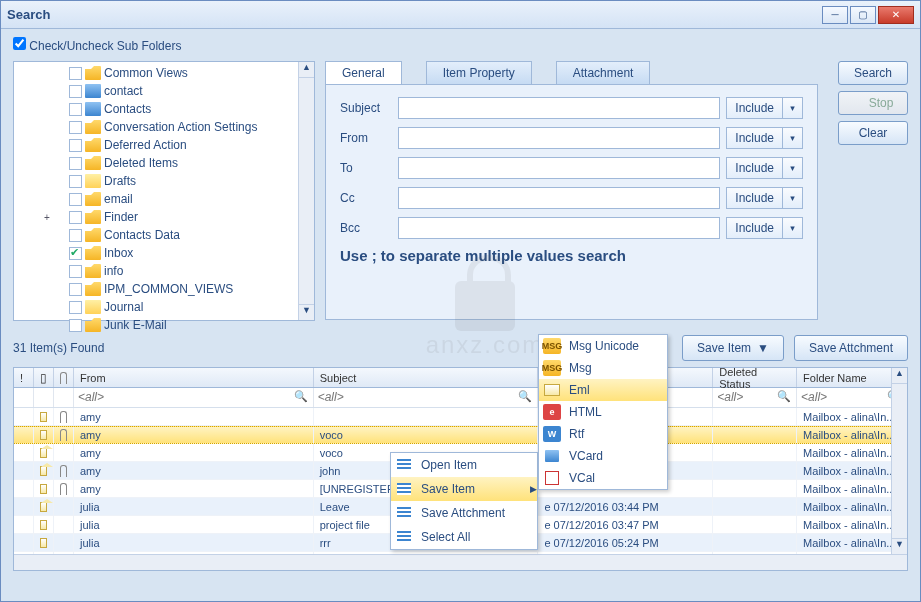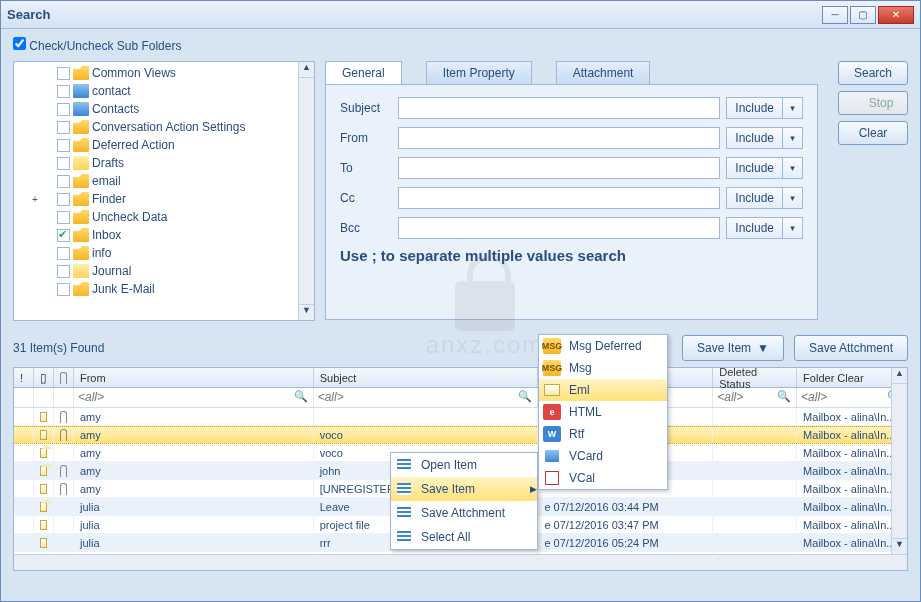--- a/index.html
+++ b/index.html
@@ -20,7 +20,7 @@
 .treescroll .arrow { height: 16px; border-bottom: 1px solid #c3d1e6; text-align: center; font-size: 9px; color: #2a4d80; }
 .treescroll .arrow.bot { position: absolute; bottom: 0; left: 0; right: 0; border-top: 1px solid #c3d1e6; border-bottom: none; }
 .tree { padding: 2px 0; overflow: hidden; }
-.tree-item { display: flex; align-items: center; height: 18px; gap: 3px; padding-left: 40px; color: #2a4d80; white-space: nowrap; }
+.tree-item { display: flex; align-items: center; height: 18px; gap: 3px; padding-left: 52px; color: #2a4d80; white-space: nowrap; }
 .tree-item .exp { width: 10px; text-align: center; color: #556; font-size: 10px; margin-left: -24px; margin-right: 14px; }
 .tree-item .chk { width: 13px; height: 13px; border: 1px solid #9fb8d9; background: #fff; display: inline-block; position: relative; }
 .tree-item .chk.checked::after { content:"✔"; position:absolute; top:-2px; left:0; font-size:11px; color:#2a6; }

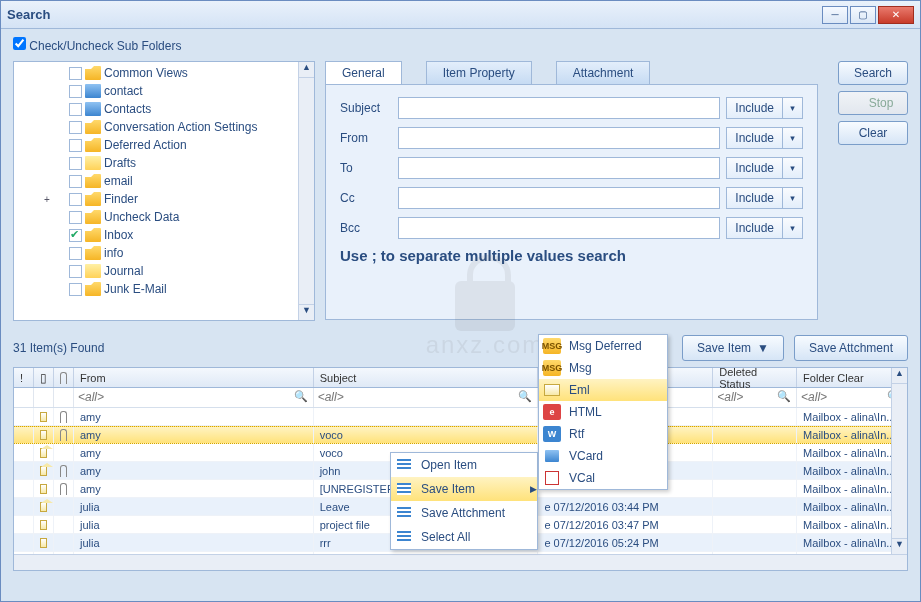--- a/index.html
+++ b/index.html
@@ -146,6 +146,12 @@
           <div class="tree-item">
             <span class="exp"></span>
             <span class="chk"></span>
+            <span class="ficon folder"></span>
+            <span>Deleted Items</span>
+          </div>
+          <div class="tree-item">
+            <span class="exp"></span>
+            <span class="chk"></span>
             <span class="ficon note"></span>
             <span>Drafts</span>
           </div>

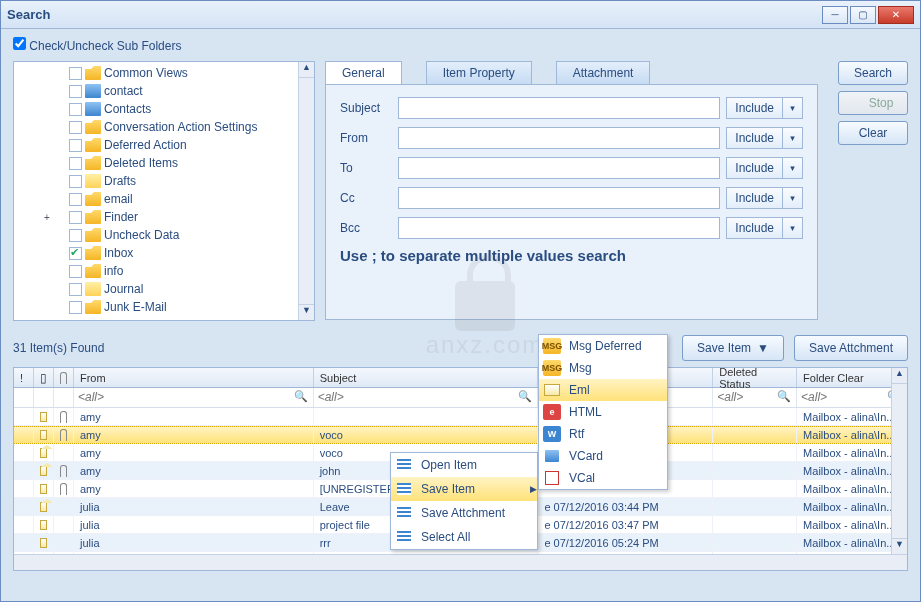--- a/index.html
+++ b/index.html
@@ -171,7 +171,7 @@
             <span class="exp"></span>
             <span class="chk"></span>
             <span class="ficon folder"></span>
-            <span>Uncheck Data</span>
+            <span>Contacts Data</span>
           </div>
           <div class="tree-item">
             <span class="exp"></span>

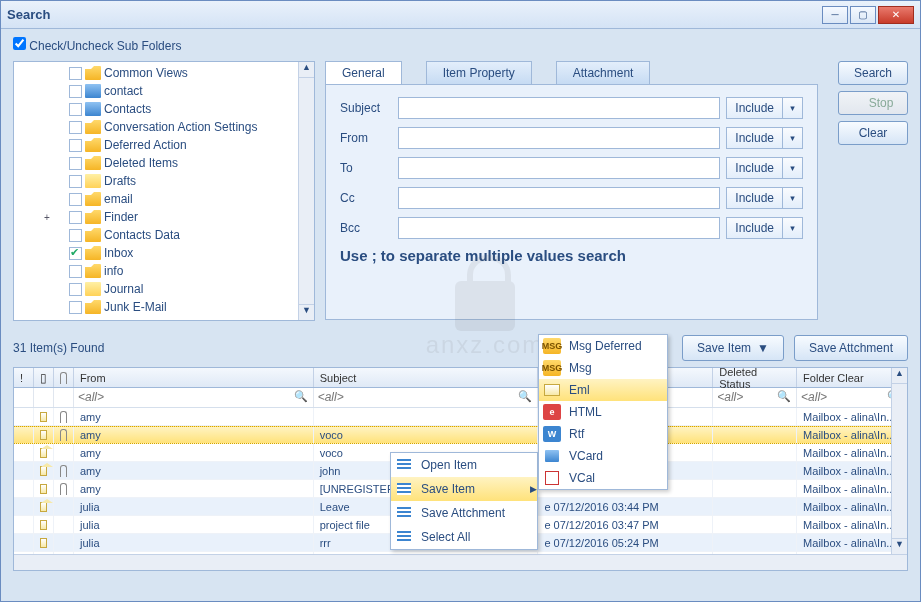--- a/index.html
+++ b/index.html
@@ -188,6 +188,12 @@
           <div class="tree-item">
             <span class="exp"></span>
             <span class="chk"></span>
+            <span class="ficon folder"></span>
+            <span>IPM_COMMON_VIEWS</span>
+          </div>
+          <div class="tree-item">
+            <span class="exp"></span>
+            <span class="chk"></span>
             <span class="ficon note"></span>
             <span>Journal</span>
           </div>

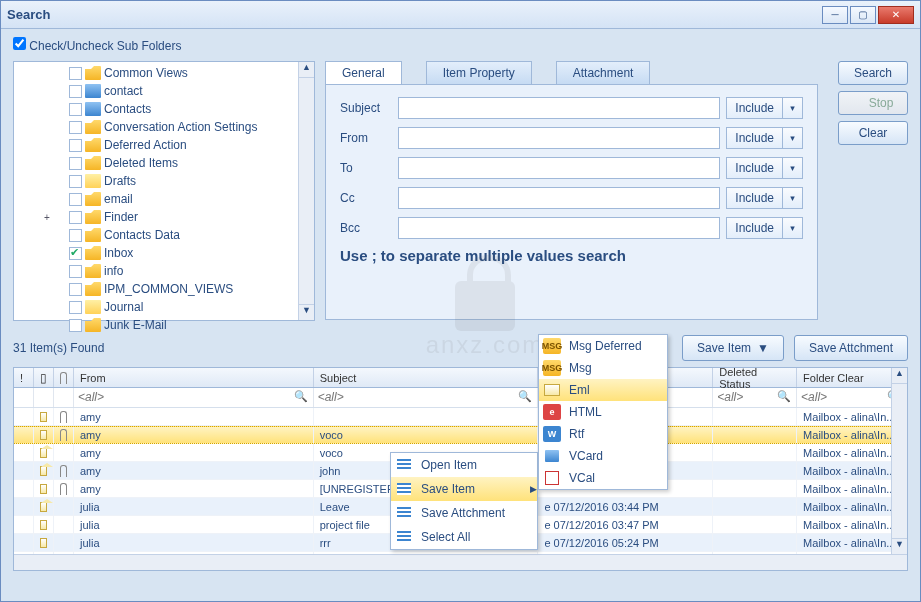--- a/index.html
+++ b/index.html
@@ -453,7 +453,7 @@
   <div class="submenu" id="submenu">
       <div class="si">
         <span class="sic msgic">MSG</span>
-        <span>Msg Deferred</span>
+        <span>Msg Unicode</span>
       </div>
       <div class="si">
         <span class="sic msgic">MSG</span>

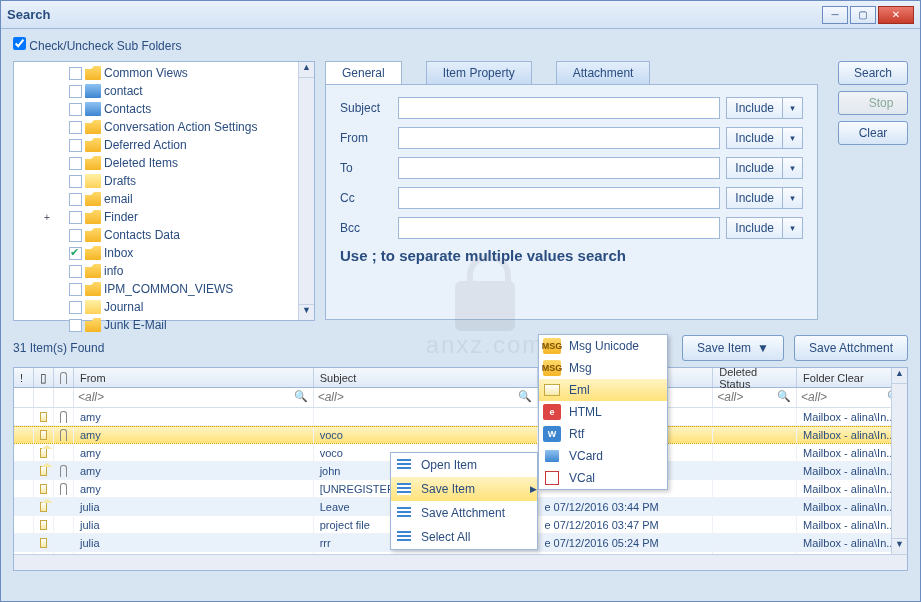--- a/index.html
+++ b/index.html
@@ -281,7 +281,7 @@
       <div class="gh c4">Subject</div>
       <div class="gh c5">Da</div>
       <div class="gh c6">Deleted Status</div>
-      <div class="gh c7">Folder Clear</div>
+      <div class="gh c7">Folder Name</div>
     </div>
     <div class="gfilter">
       <div class="gf c0"></div>

